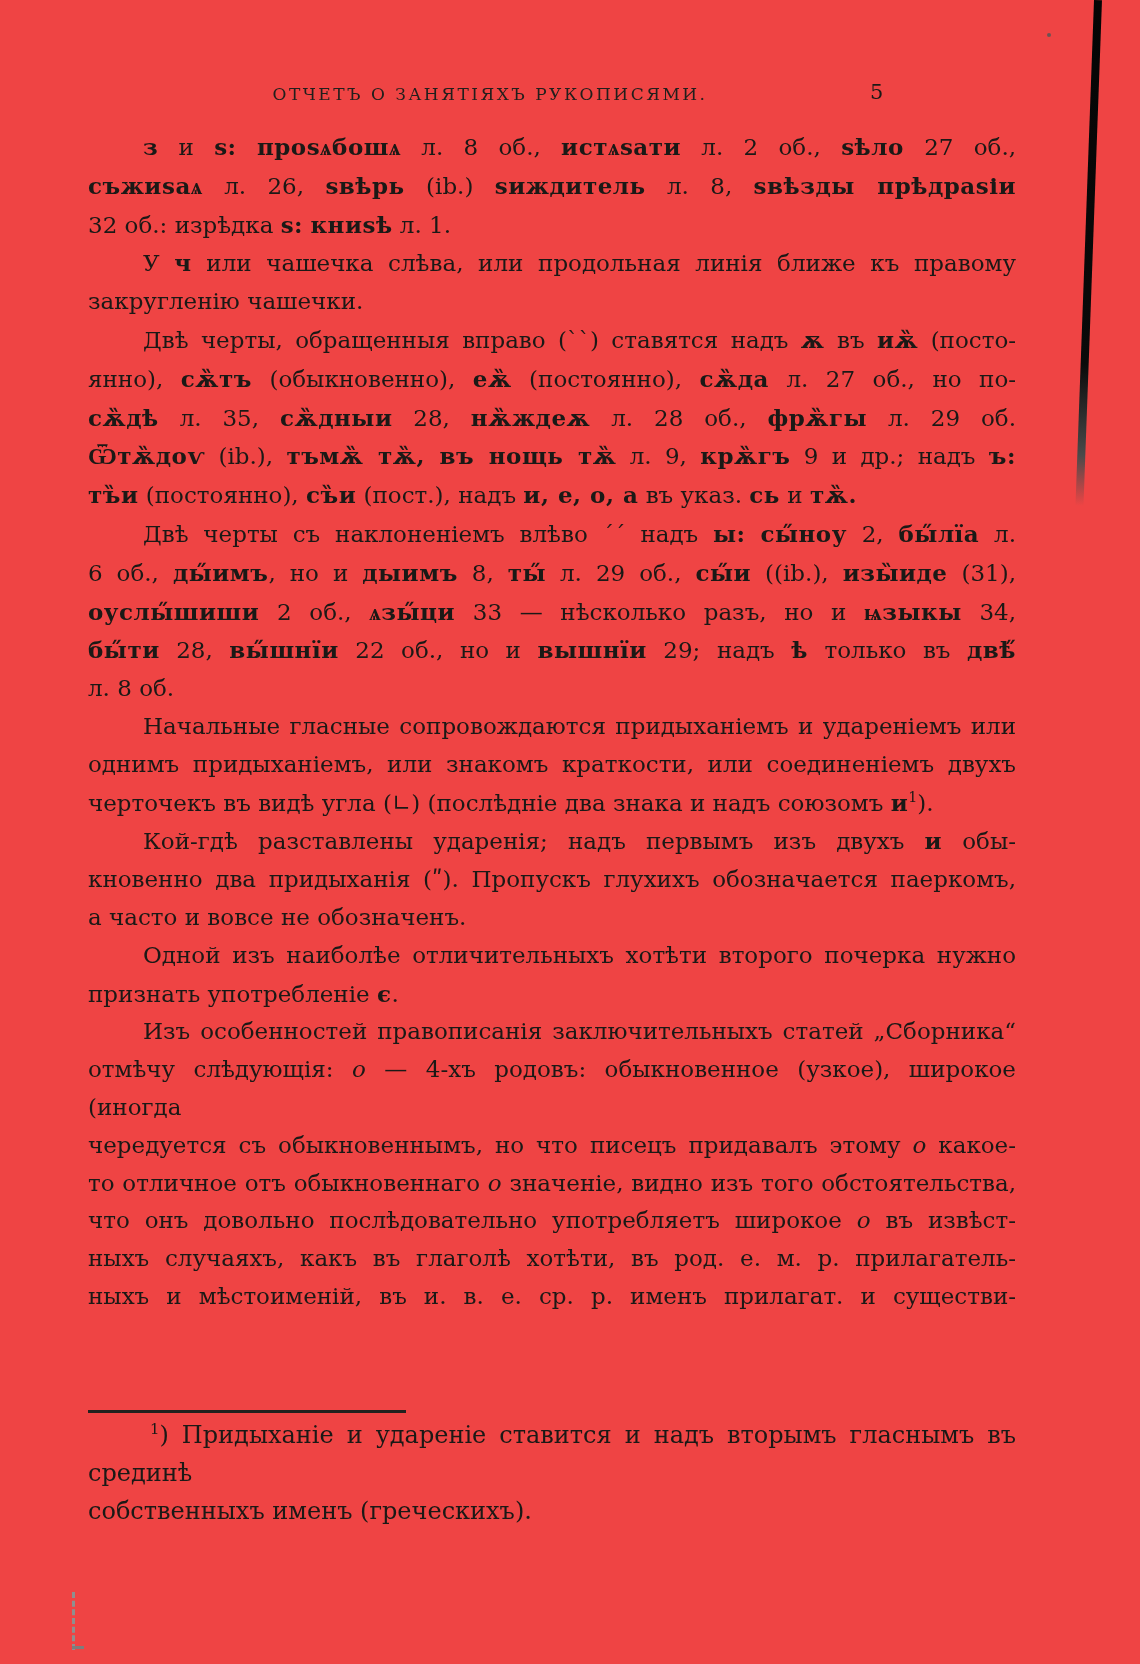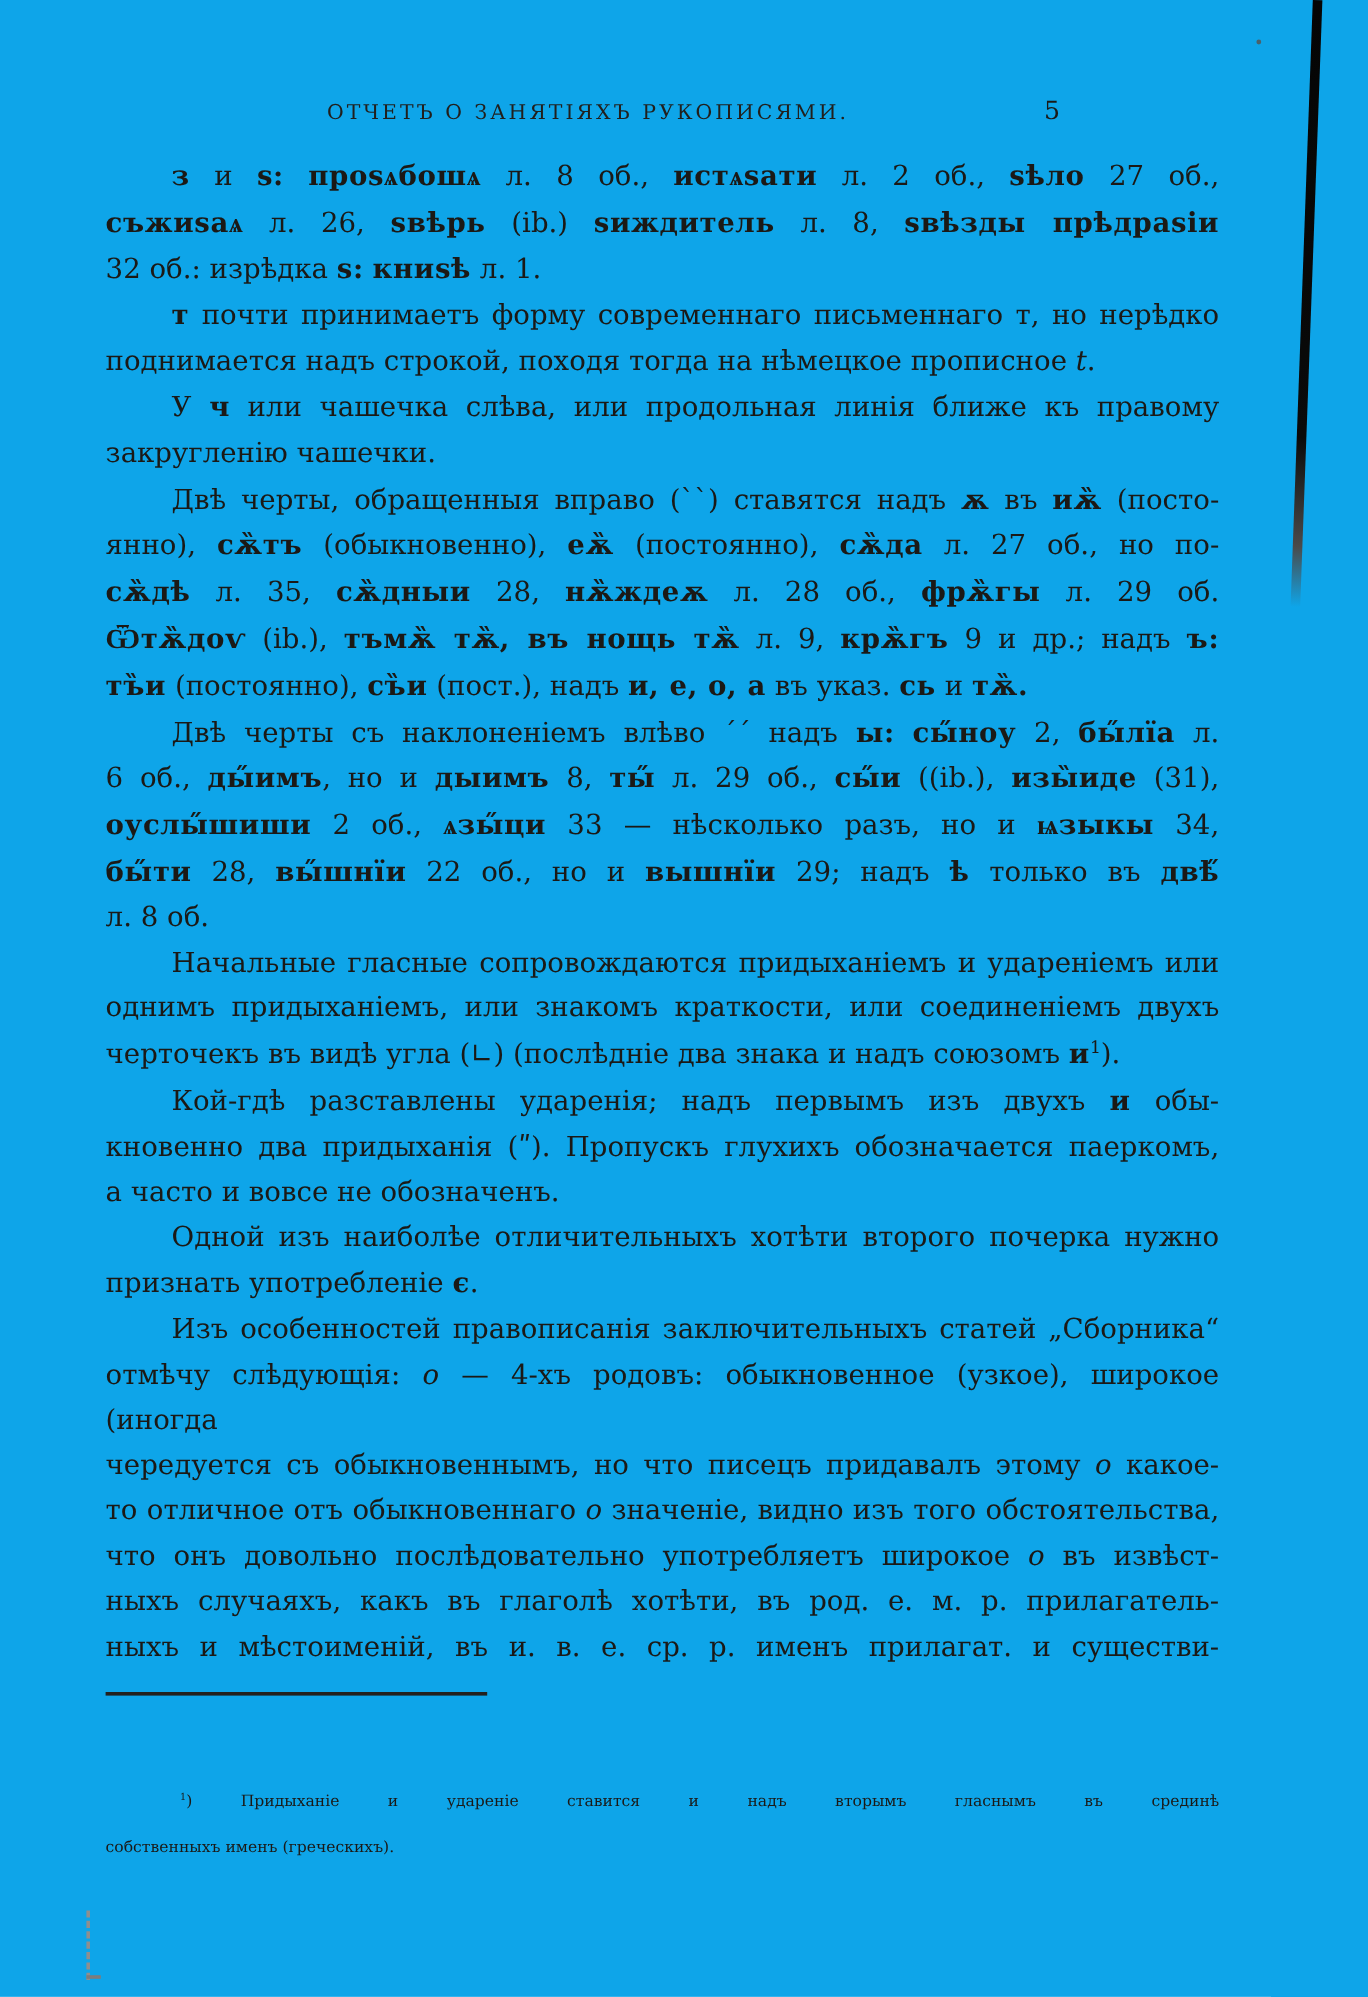--- a/index.html
+++ b/index.html
@@ -11,7 +11,7 @@
   }
   .page {
     position:absolute; left:0; top:0; width:1140px; height:1664px;
-    background:#0ea5e9; color:#1b1916;
+    background:#ef4444; color:#1b1916;
   }
   
   .running-header { position:absolute; top:80px; left:88px; width:928px; height:34px; }

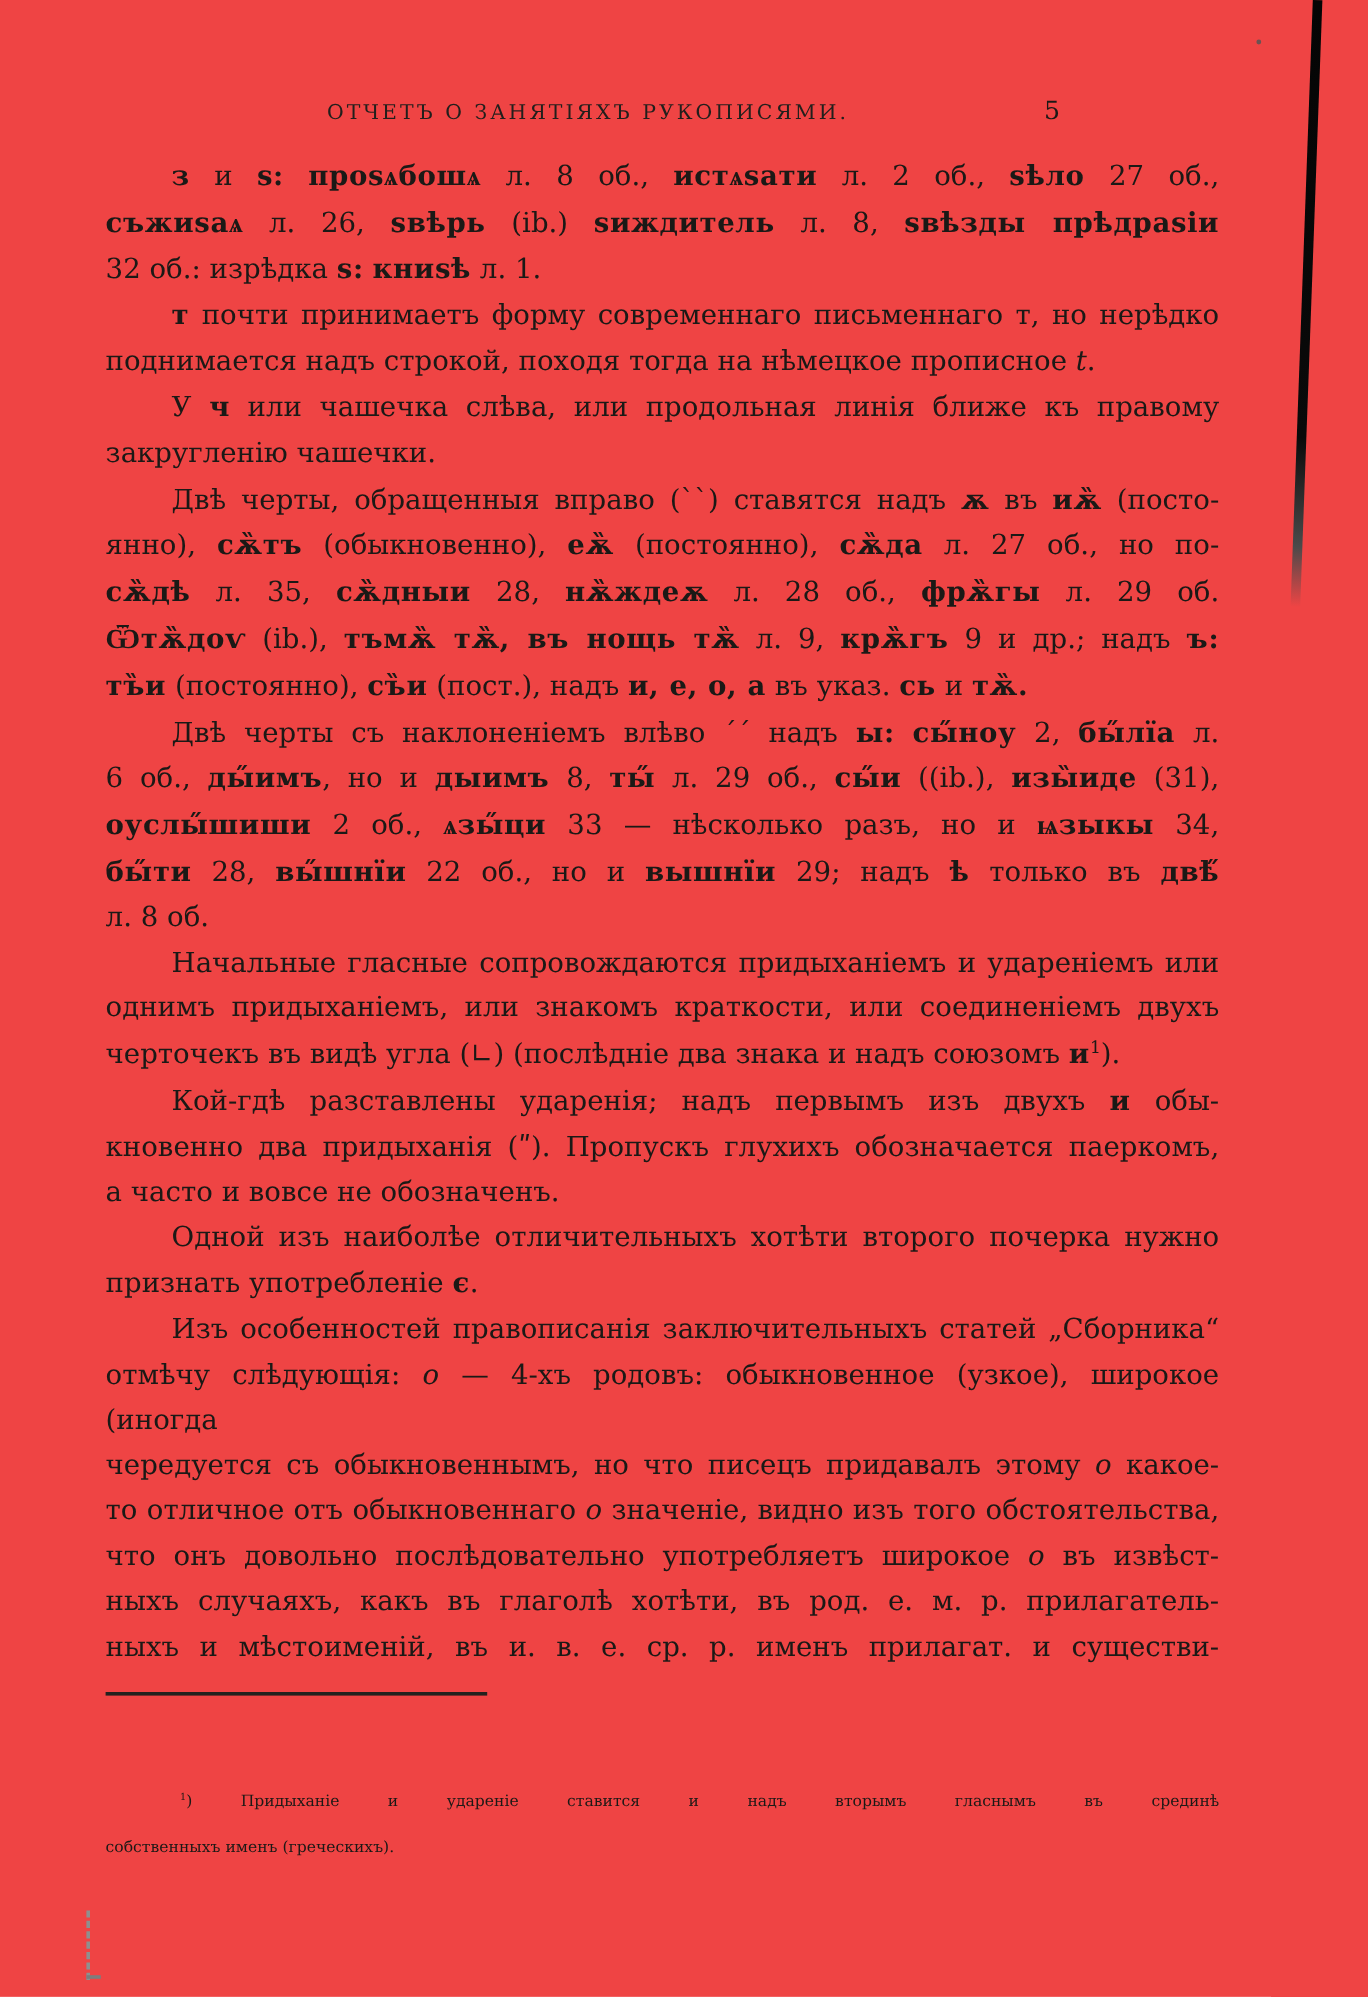--- a/index.html
+++ b/index.html
@@ -76,10 +76,6 @@
         <div class="line last"><span>32 об.: изрѣдка </span><span class="cs">ѕ:</span><span> </span><span class="cs">книѕѣ</span><span> л. 1.</span></div>
       </div>
       <div class="para">
-        <div class="line indent"><span class="cs">т</span><span> почти принимаетъ форму современнаго письменнаго т, но нерѣдко</span></div>
-        <div class="line last"><span>поднимается надъ строкой, походя тогда на нѣмецкое прописное </span><span class="it">t</span><span>.</span></div>
-      </div>
-      <div class="para">
         <div class="line indent"><span>У </span><span class="cs">ч</span><span> или чашечка слѣва, или продольная линія ближе къ правому</span></div>
         <div class="line last"><span>закругленію чашечки.</span></div>
       </div>

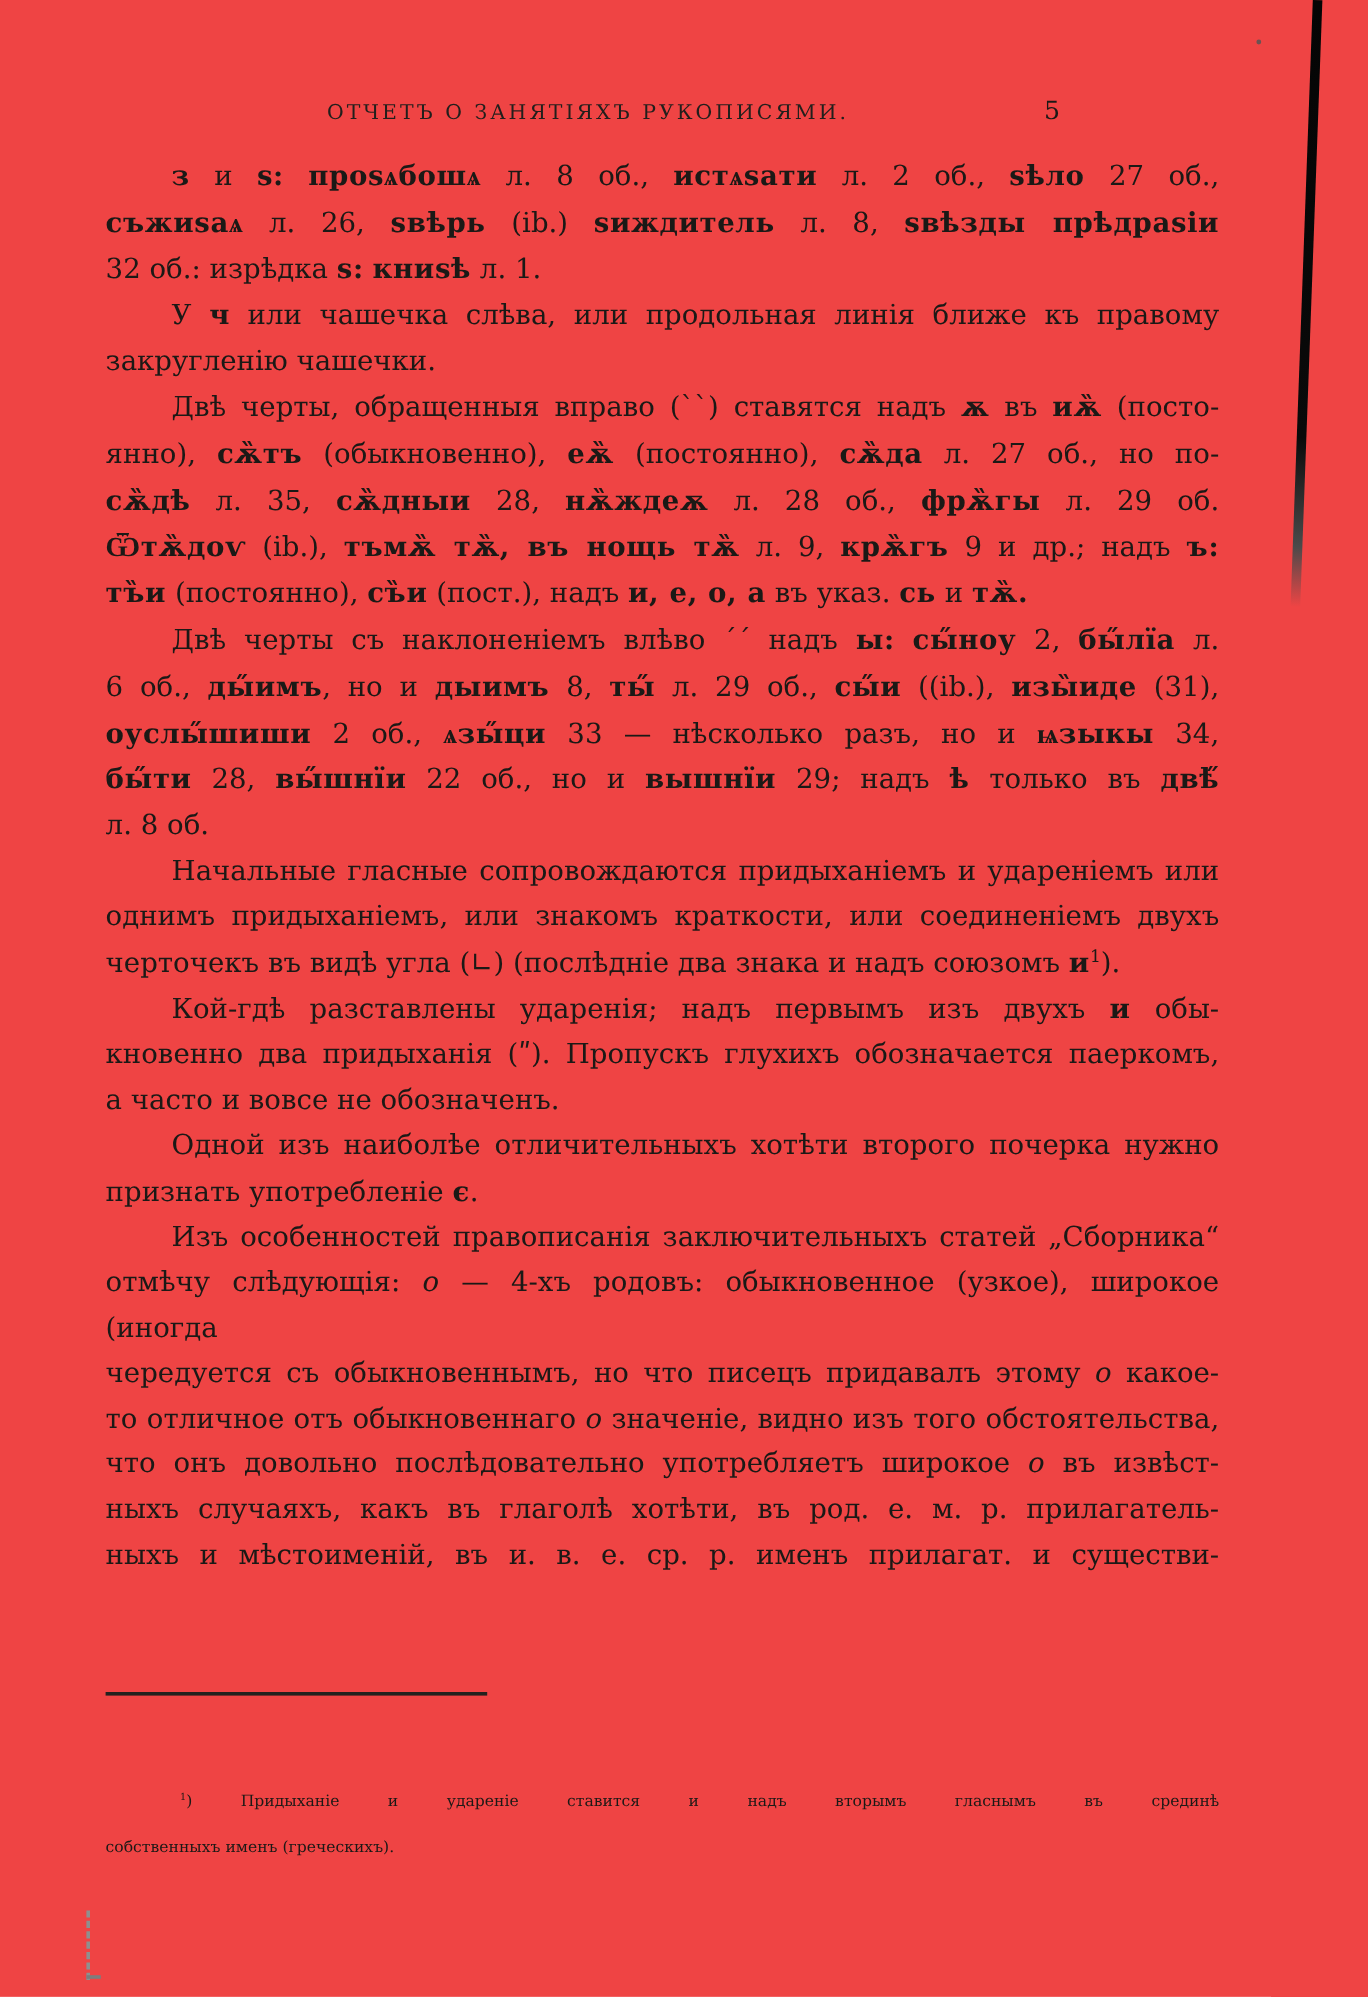--- a/index.html
+++ b/index.html
@@ -38,8 +38,8 @@
     background:#23211e;
   }
   .footnote-block {
-    position:absolute; top:1483px; left:88px; width:928px;
-    font-size:13px; line-height:38px; color:#1b1916;
+    position:absolute; top:1416px; left:88px; width:928px;
+    font-size:24px; line-height:38px; color:#1b1916;
   }
   .footnote-block .line.indent { text-indent:62px; }
   

